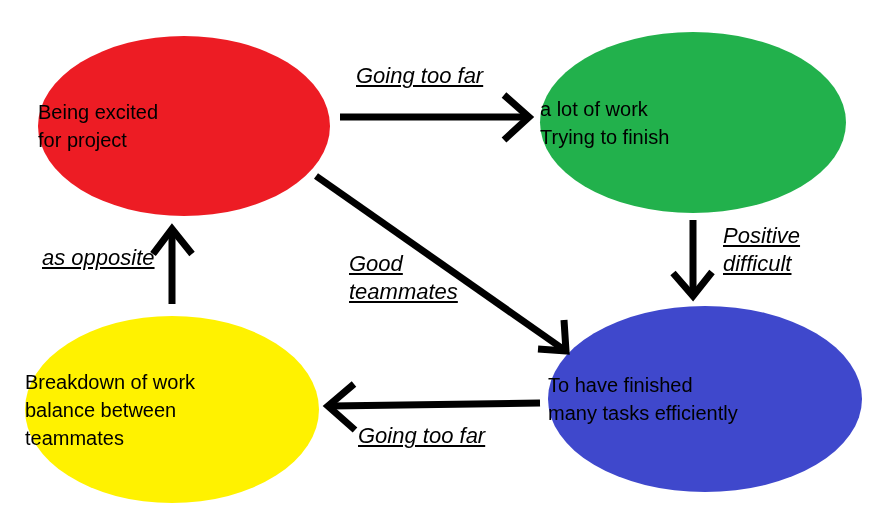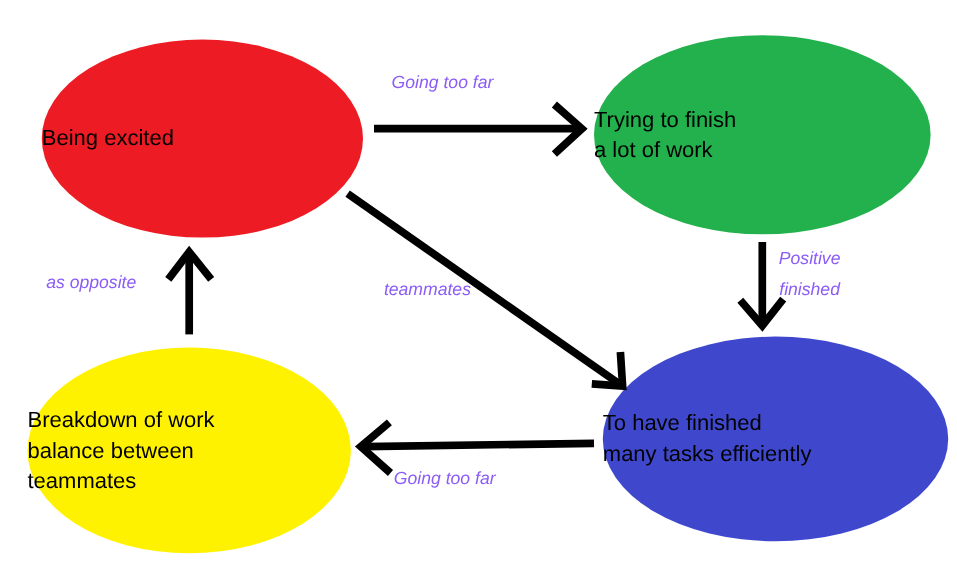--- a/index.html
+++ b/index.html
@@ -22,8 +22,8 @@
   .node-finished {left:548px;top:306px; width:314px;height:186px;}
   .node-breakdown{left:25px; top:316px; width:294px;height:187px;}
   .edge-label{
-    position:absolute;font-style:italic;font-size:16px;line-height:28px;
-    color:#8b5cf6;white-space:nowrap;
+    position:absolute;font-style:italic;font-size:22px;line-height:28px;
+    color:#000000;white-space:nowrap;text-decoration:underline;
   }
   .lbl-top       {left:356px;top:62px;}
   .lbl-right     {left:708px;top:222px;text-align:center;}

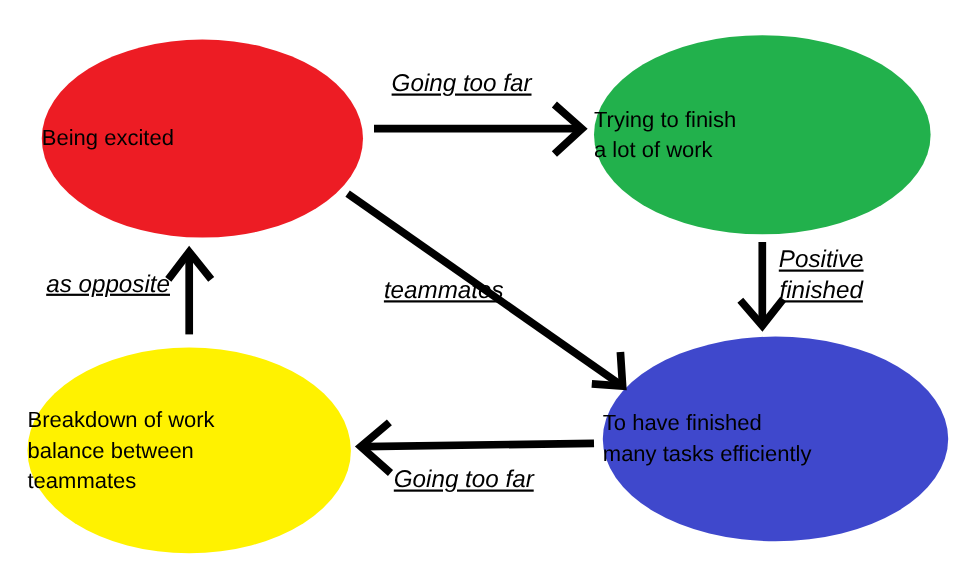--- a/index.html
+++ b/index.html
@@ -43,6 +43,7 @@
   <div class="node node-excited" style="background-color: rgb(237, 28, 36);">
     <div class="txt">
       <div>Being excited</div>
+      <div>for project</div>
     </div>
   </div>
 

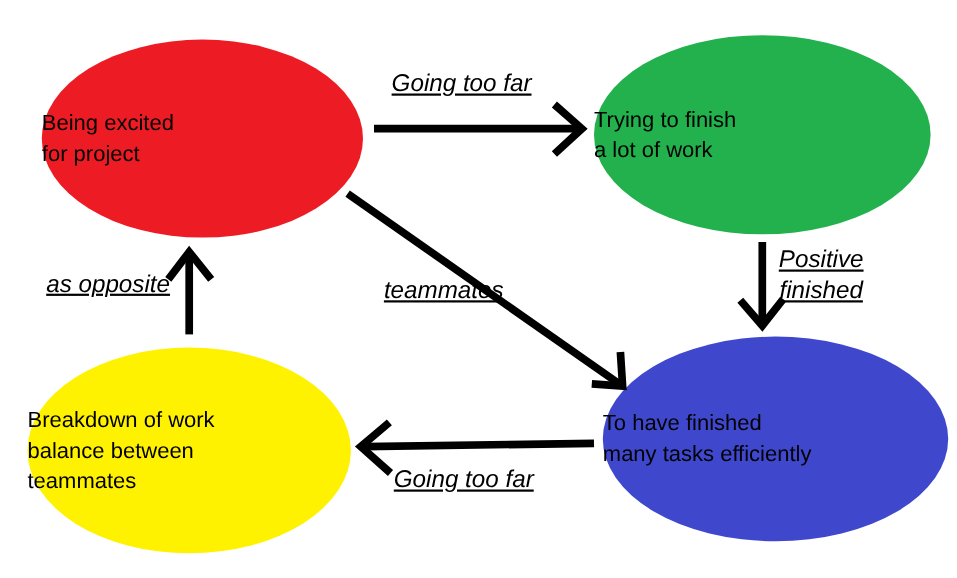--- a/index.html
+++ b/index.html
@@ -49,8 +49,8 @@
 
   <div class="node node-trying" style="background-color: rgb(34, 177, 76);">
     <div class="txt">
+      <div>a lot of work</div>
       <div>Trying to finish</div>
-      <div>a lot of work</div>
     </div>
   </div>
 

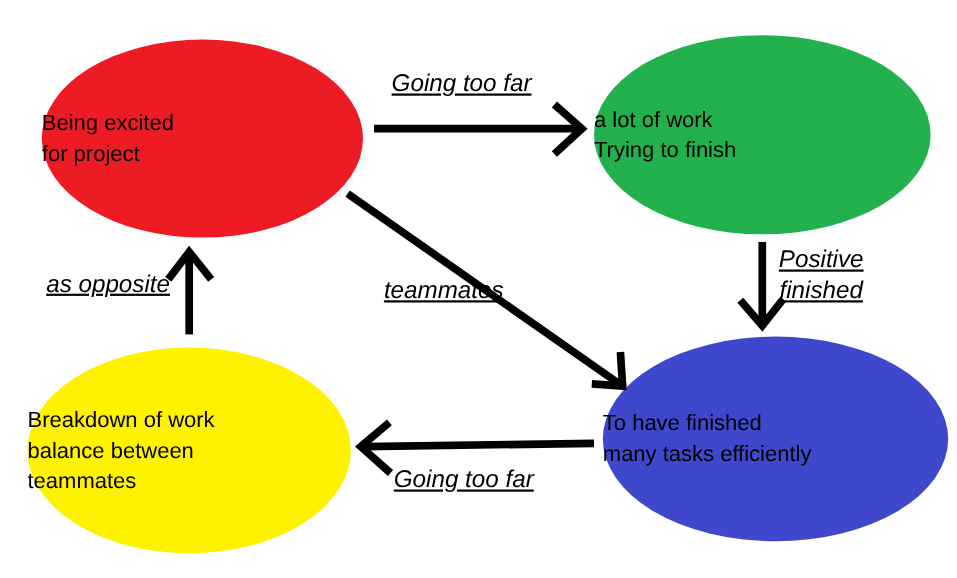--- a/index.html
+++ b/index.html
@@ -26,7 +26,7 @@
     color:#000000;white-space:nowrap;text-decoration:underline;
   }
   .lbl-top       {left:356px;top:62px;}
-  .lbl-right     {left:708px;top:222px;text-align:center;}
+  .lbl-right     {left:723px;top:222px;}
   .lbl-diag      {left:349px;top:250px;}
   .lbl-bottom    {left:358px;top:422px;}
   .lbl-left      {left:42px; top:244px;}

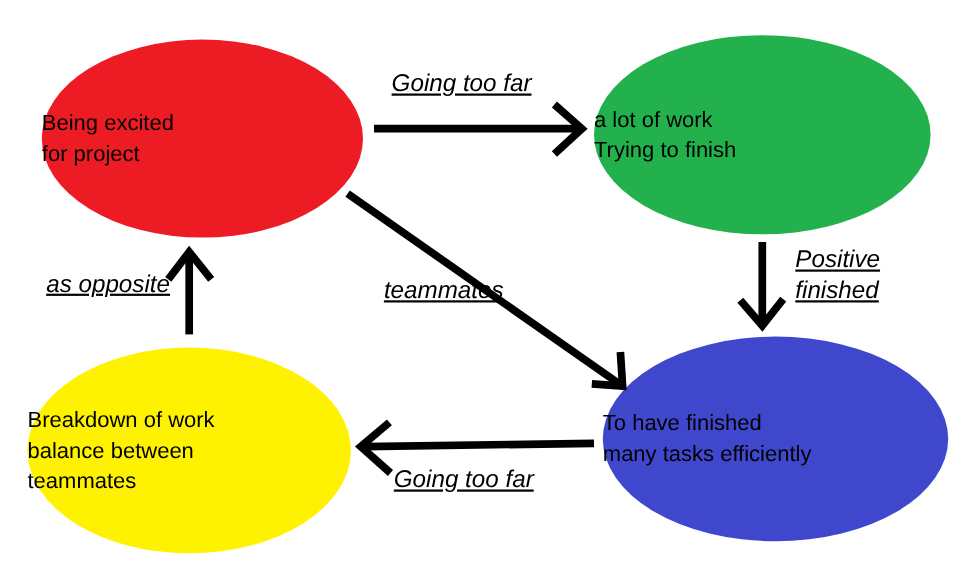--- a/index.html
+++ b/index.html
@@ -105,6 +105,7 @@
   </div>
 
   <div class="edge-label lbl-diag">
+    <div>Good</div>
     <div>teammates</div>
   </div>
 

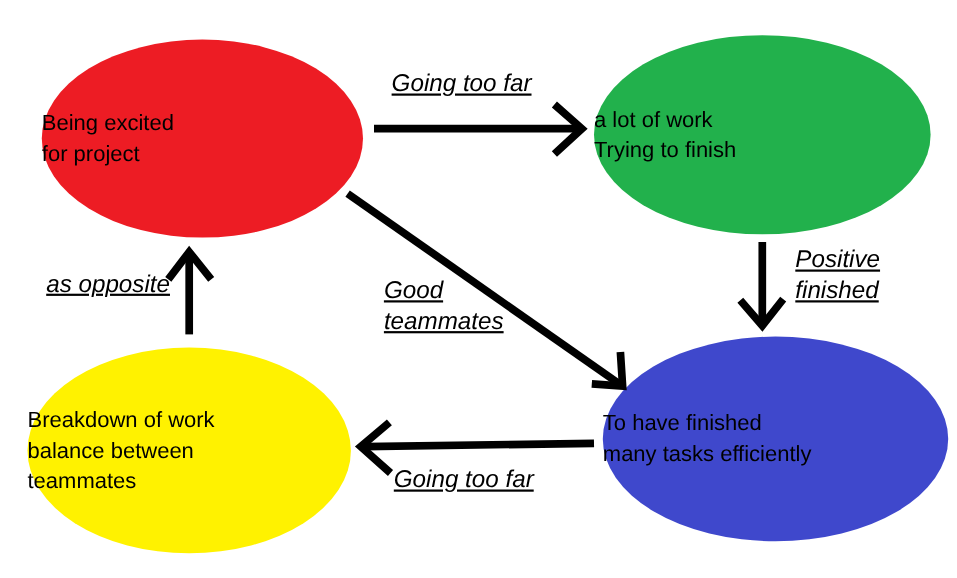--- a/index.html
+++ b/index.html
@@ -101,7 +101,7 @@
 
   <div class="edge-label lbl-right">
     <div>Positive</div>
-    <div>finished</div>
+    <div>difficult</div>
   </div>
 
   <div class="edge-label lbl-diag">

